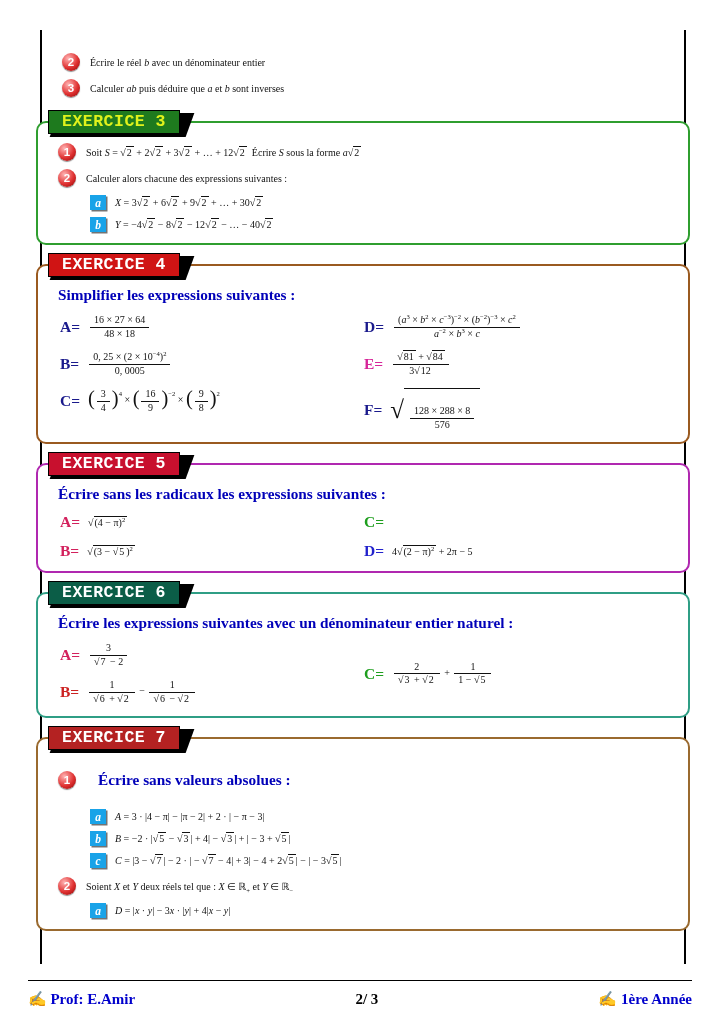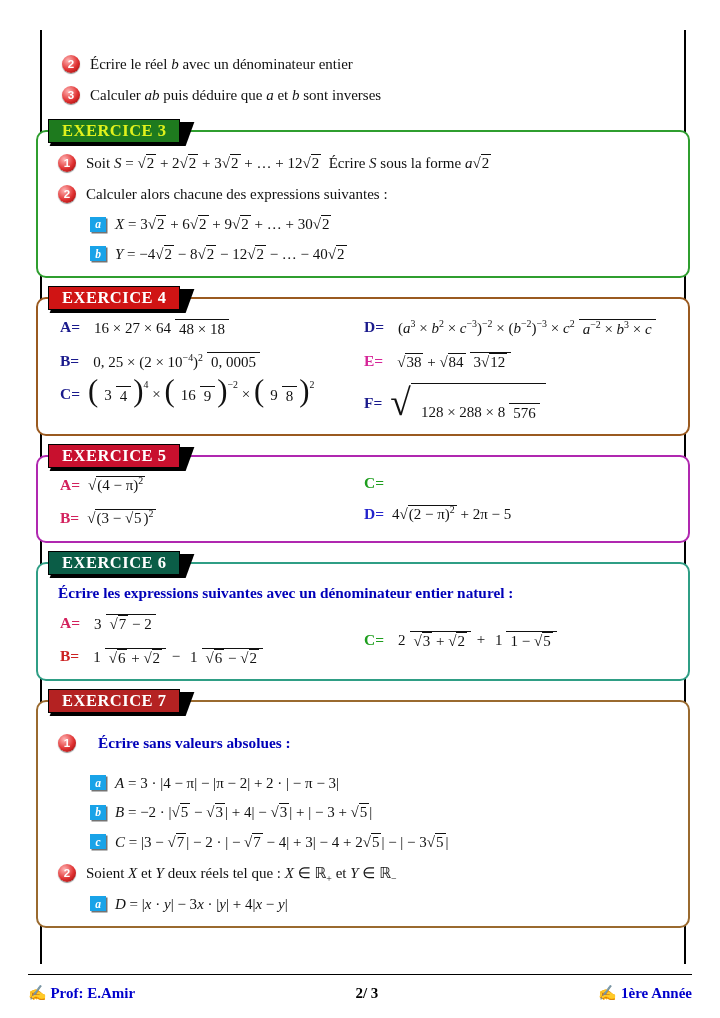--- a/index.html
+++ b/index.html
@@ -44,7 +44,7 @@
   .lab{font-weight:bold;font-size:15.5px;flex:0 0 auto;}
 
   
-  .math{font-size:15px;line-height:1.5;}
+  .math{font-size:10px;line-height:1.5;}
   .math i{font-style:italic;}
   .math sup{font-size:.66em;line-height:0;}
   .math sub{font-size:.66em;line-height:0;}

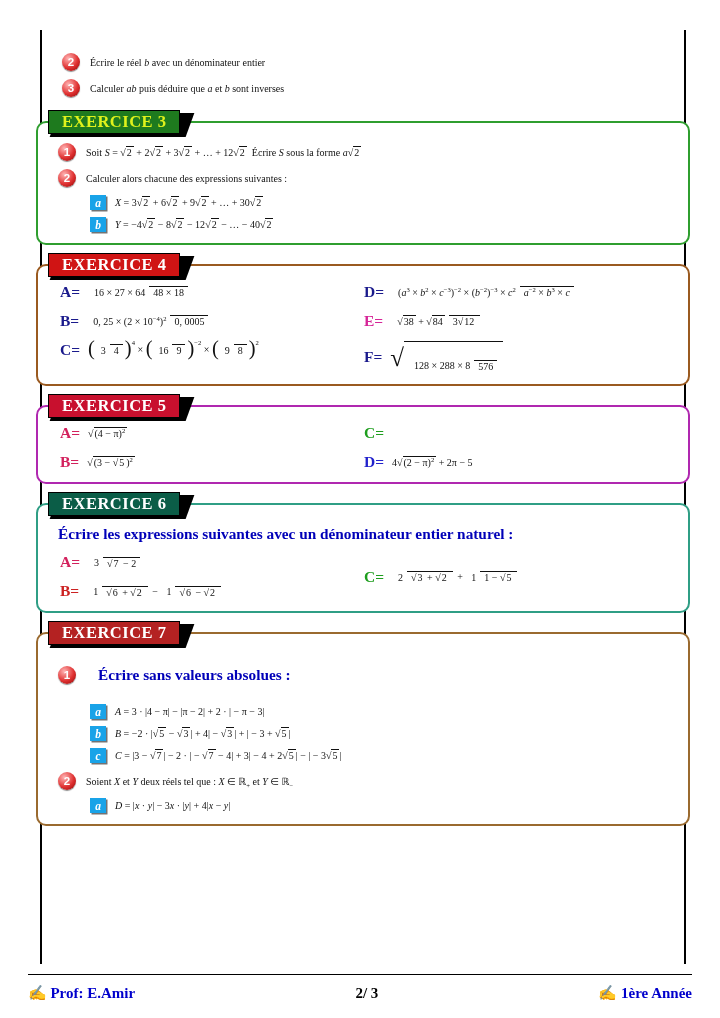--- a/index.html
+++ b/index.html
@@ -28,7 +28,7 @@
      transform:skewX(-20deg);}
   .tab .fg{position:relative;z-index:1;display:inline-block;background:var(--hbg,#c00);
      color:var(--htx,#fff);border:1px solid #000;padding:0 13px 1px;font-weight:bold;
-     font-size:16.5px;line-height:21px;letter-spacing:.5px;}
+     font-size:16.5px;line-height:21px;letter-spacing:.5px;font-family:Liberation Mono, monospace;}
   .instr{color:#0000b8;font-weight:bold;font-size:15.3px;margin:3px 0 10px 4px;}
 
   .subitem{display:flex;align-items:center;gap:9px;margin:7px 0 0 36px;}

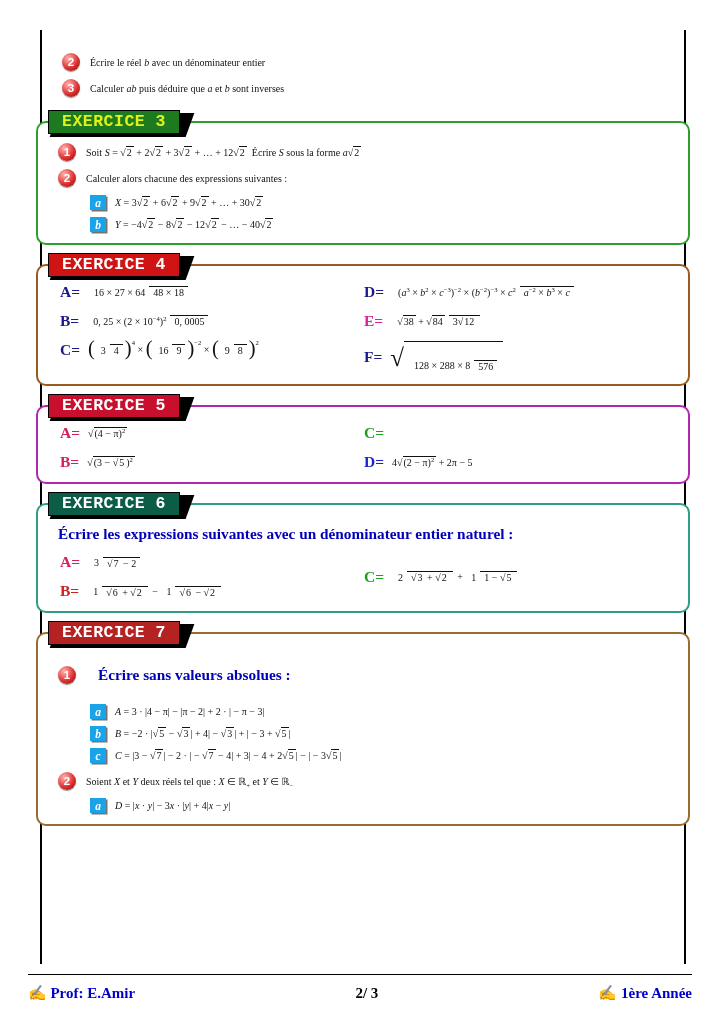--- a/index.html
+++ b/index.html
@@ -116,6 +116,7 @@
         <span class="sh"></span>
         <span class="fg">EXERCICE 4</span>
       </div>
+      <div class="instr">Simplifier les expressions suivantes :</div>
       <div class="cols">
         <div class="col left">
           <div class="row">

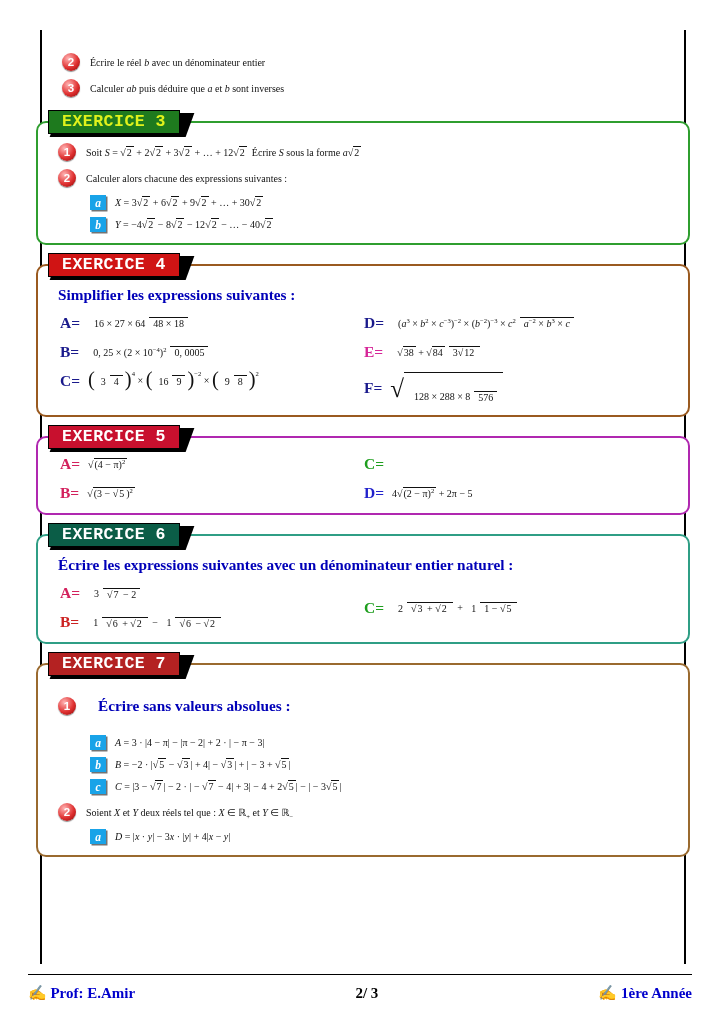--- a/index.html
+++ b/index.html
@@ -48,8 +48,8 @@
   .math i{font-style:italic;}
   .math sup{font-size:.66em;line-height:0;}
   .math sub{font-size:.66em;line-height:0;}
-  .fr{display:inline-flex;flex-direction:row;text-align:center;vertical-align:middle;
-      margin:0 2px;line-height:1.25;align-items:center;}
+  .fr{display:inline-flex;flex-direction:column;text-align:center;vertical-align:middle;
+      margin:0 2px;line-height:1.25;}
   .fr .n{display:block;padding:0 4px;}
   .fr .d{display:block;border-top:1.3px solid currentColor;padding:0 4px;}
   .sq{white-space:nowrap;}

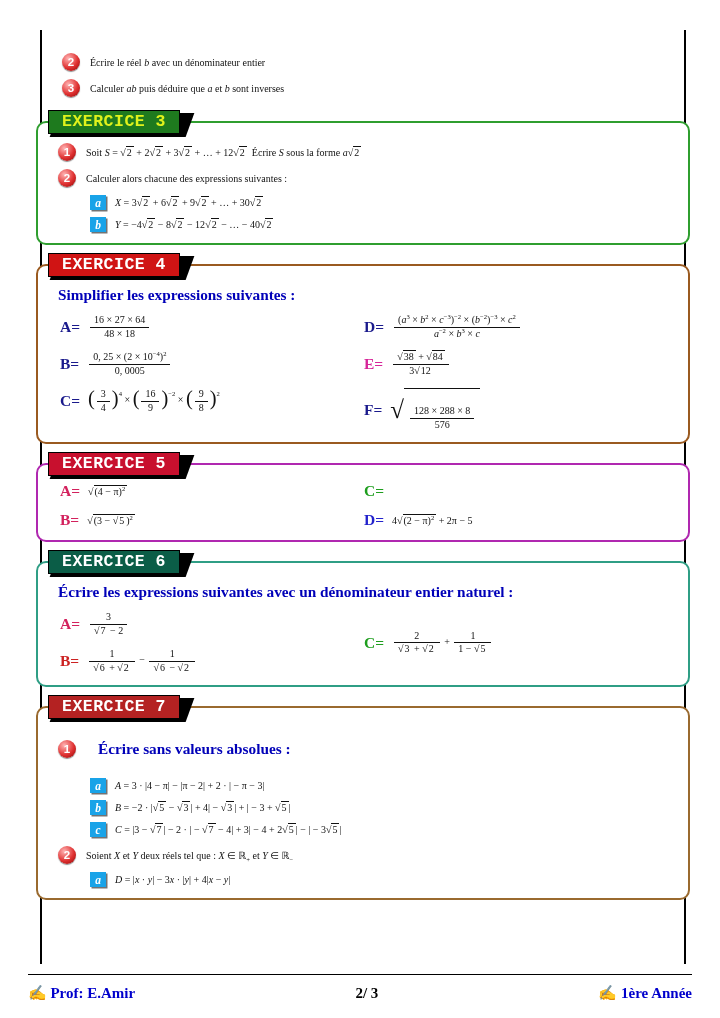--- a/index.html
+++ b/index.html
@@ -158,7 +158,7 @@
           <div class="row">
             <span class="lab" style="color: rgb(214, 37, 152);">E=</span>
             <span class="math"><span class="fr">
-                  <span class="n"><span class="sq"><span class="r">√</span><span class="v">38</span></span> + <span class="sq"><span class="r">√</span><span class="v">84</span></span></span>
+                  <span class="n"><span class="sq"><span class="r">√</span><span class="v">81</span></span> + <span class="sq"><span class="r">√</span><span class="v">84</span></span></span>
                   <span class="d">3<span class="sq"><span class="r">√</span><span class="v">12</span></span></span>
                 </span></span>
           </div>

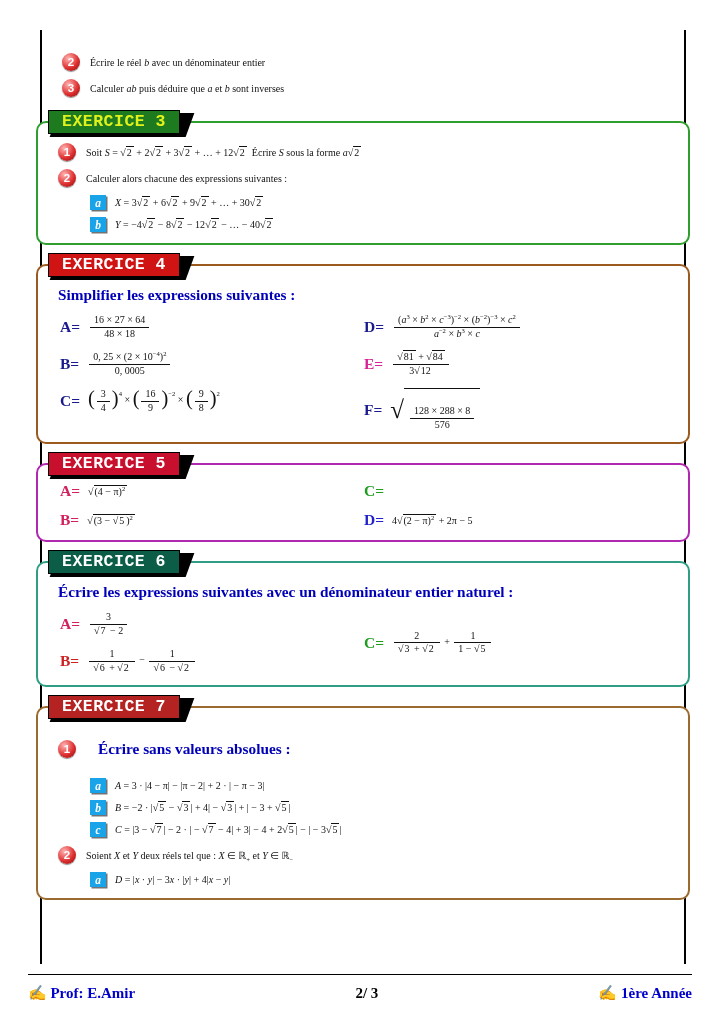--- a/index.html
+++ b/index.html
@@ -181,6 +181,7 @@
         <span class="sh"></span>
         <span class="fg">EXERCICE 5</span>
       </div>
+      <div class="instr">Écrire sans les radicaux les expressions suivantes :</div>
       <div class="cols">
         <div class="col left">
           <div class="row">

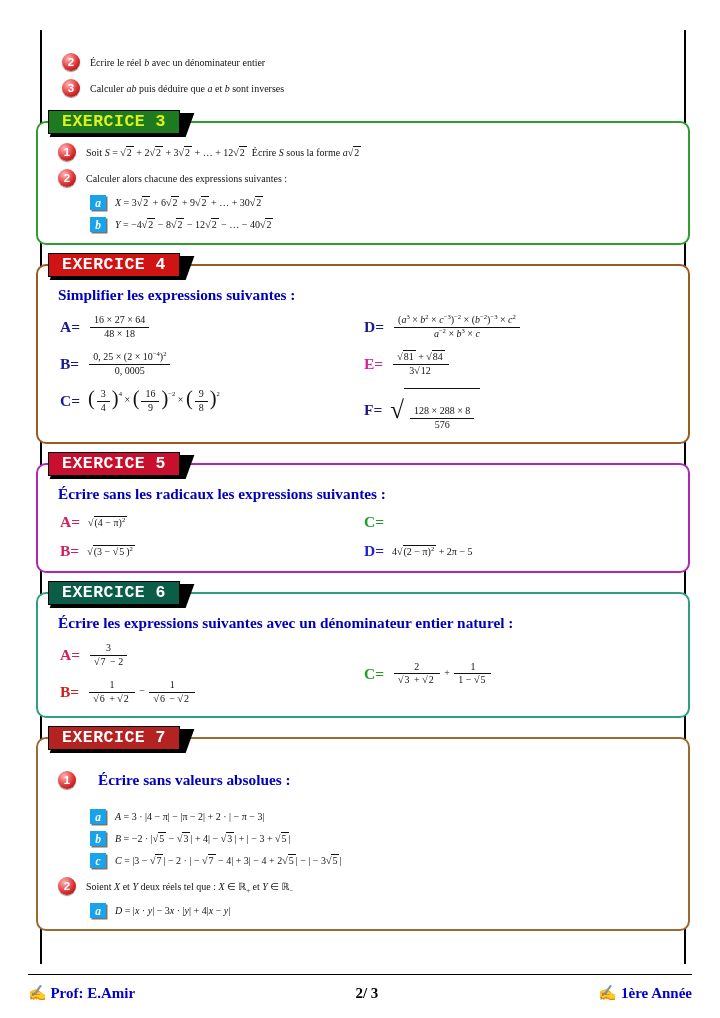--- a/index.html
+++ b/index.html
@@ -61,7 +61,7 @@
   .hx{vertical-align:1.15em;font-size:.62em;}
 
   
-  .footer{position:absolute;left:28px;right:28px;bottom:16px;}
+  .footer{position:absolute;left:28px;right:28px;bottom:10px;}
   .footer .rule{border-top:1.7px solid #000;margin-bottom:9px;}
   .footer .frow{display:flex;justify-content:space-between;align-items:baseline;
       font-weight:bold;font-size:15px;}

